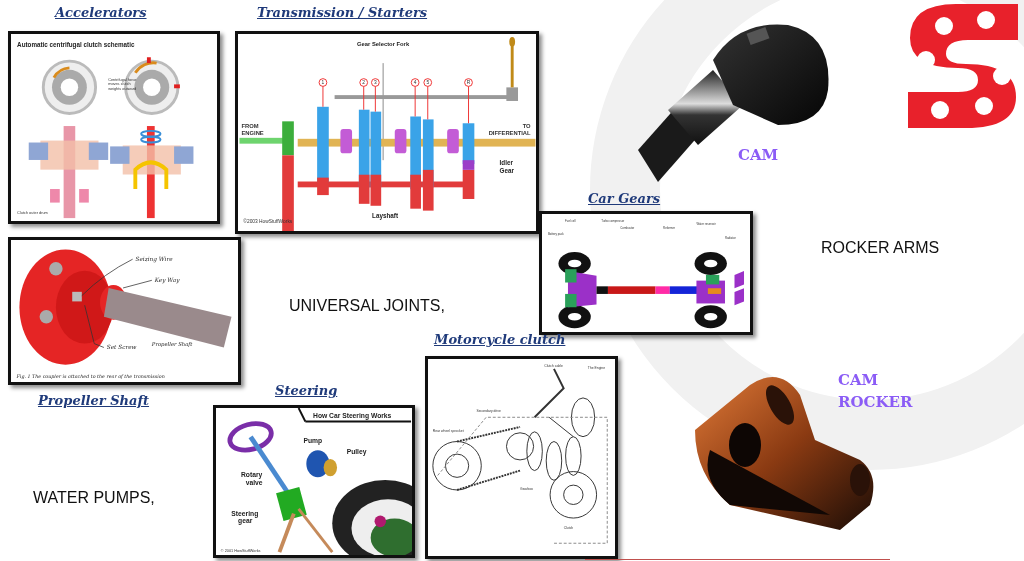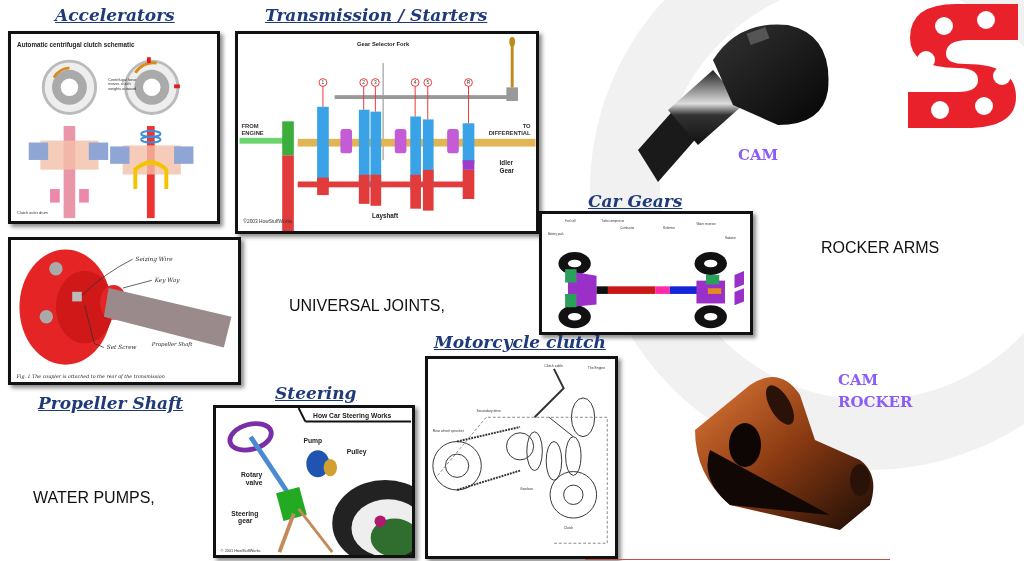--- a/index.html
+++ b/index.html
@@ -13,7 +13,7 @@
   }
   .title {
     position: absolute; font-family: "DejaVu Serif", serif; font-weight: bold;
-    font-style: italic; color: #1f3a7a; text-decoration: underline; font-size: 17px;
+    font-style: italic; color: #1f3a7a; text-decoration: underline; font-size: 13px;
     white-space: nowrap;
   }
   .frame {

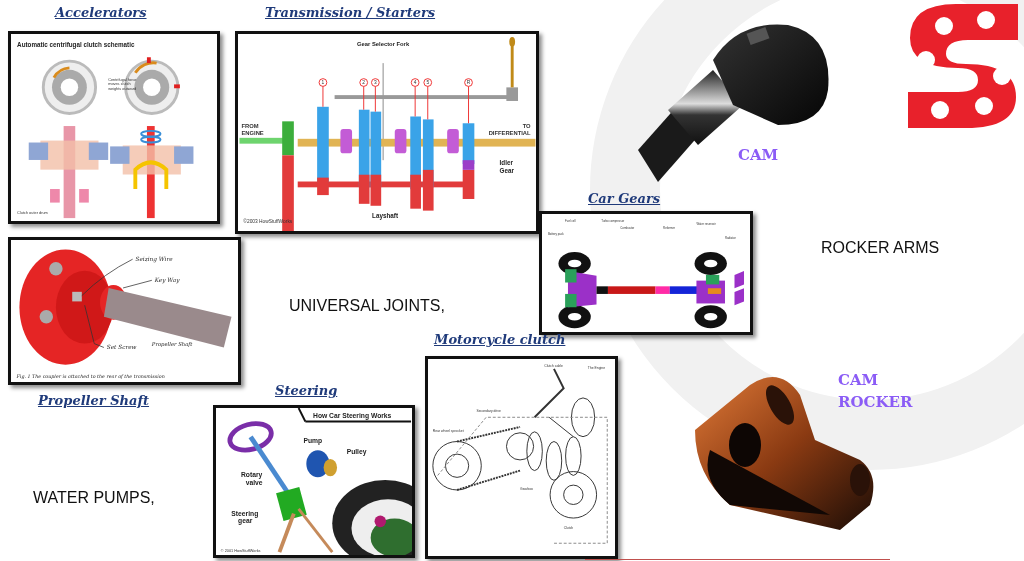--- a/index.html
+++ b/index.html
@@ -73,7 +73,7 @@
   </svg>
 </div>
 
-<div class="title" style="left:265px;top:5px;">Transmission / Starters</div>
+<div class="title" style="left:257px;top:5px;">Transmission / Starters</div>
 <div class="frame" style="left:235px;top:31px;width:304px;height:203px;">
   <svg viewBox="0 0 304 203">
     <text x="148" y="12" class="small" text-anchor="middle" style="font-size:6px">Gear Selector Fork</text>

